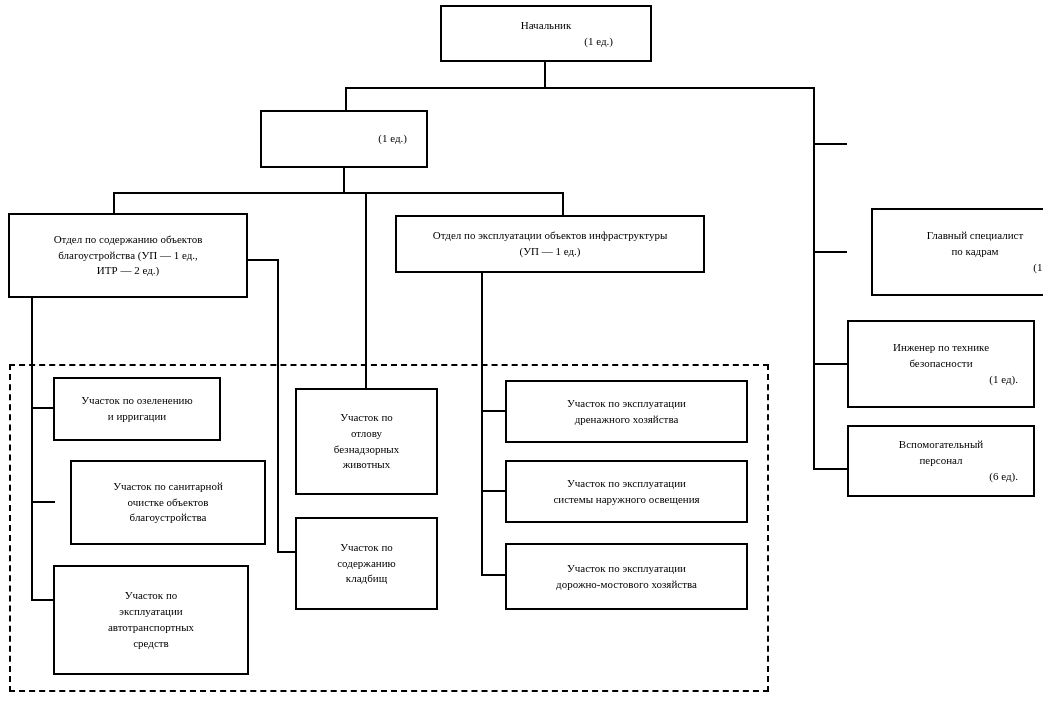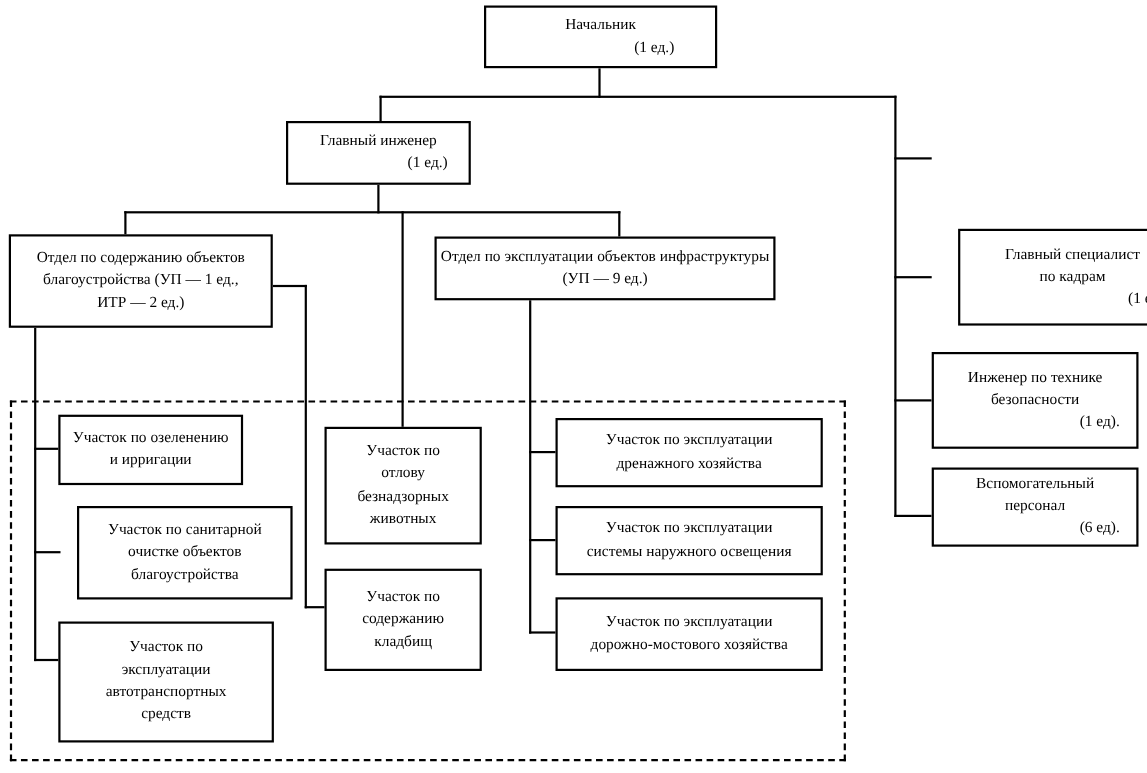--- a/index.html
+++ b/index.html
@@ -11,7 +11,7 @@
   .box {
     position:absolute; border:2px solid #000; background:#fff;
     display:flex; flex-direction:column; justify-content:center; align-items:center;
-    text-align:center; font-size:14px; line-height:1.45;
+    text-align:center; font-size:11px; line-height:1.45;
     box-sizing:border-box; z-index:3; padding:14px 3px;
   }
   .btext { white-space:pre-line; width:100%; }

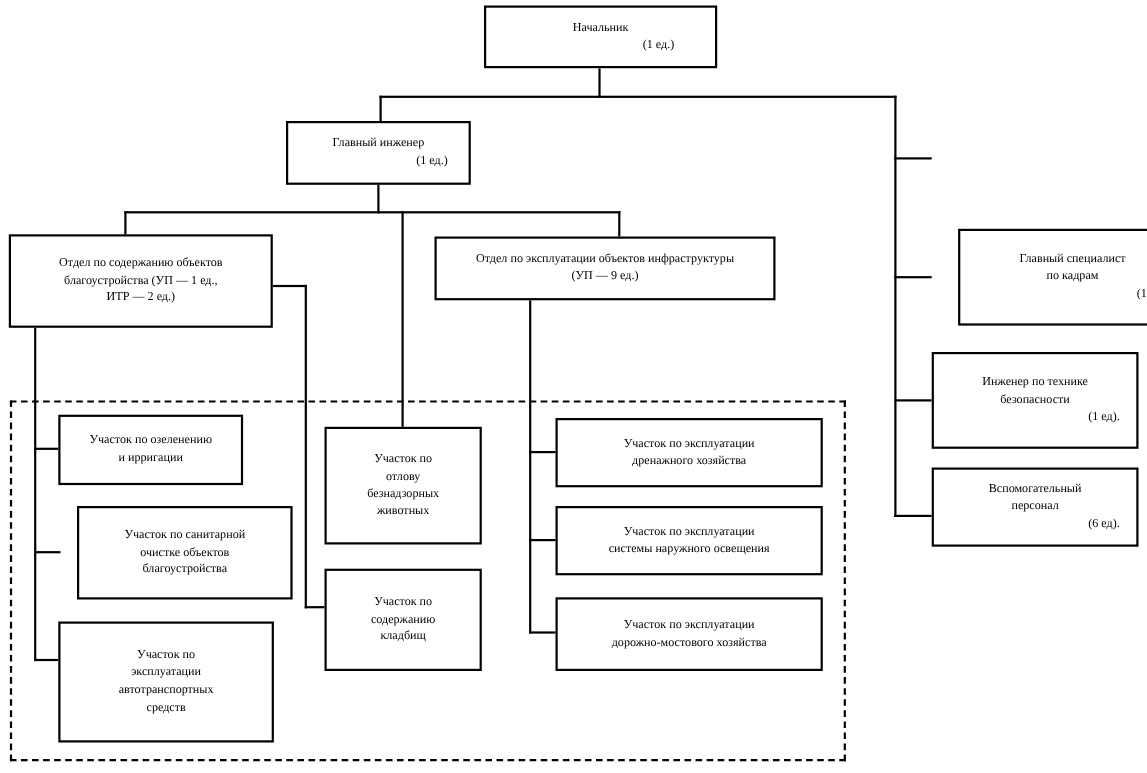--- a/index.html
+++ b/index.html
@@ -72,7 +72,6 @@
   </div>
 
   <div class="box" style="left:260px;top:110px;width:168px;height:58px">
-    <div class="btext">Главный инженер</div>
     <div class="bunits u-mid">(1 ед.)</div>
   </div>
 

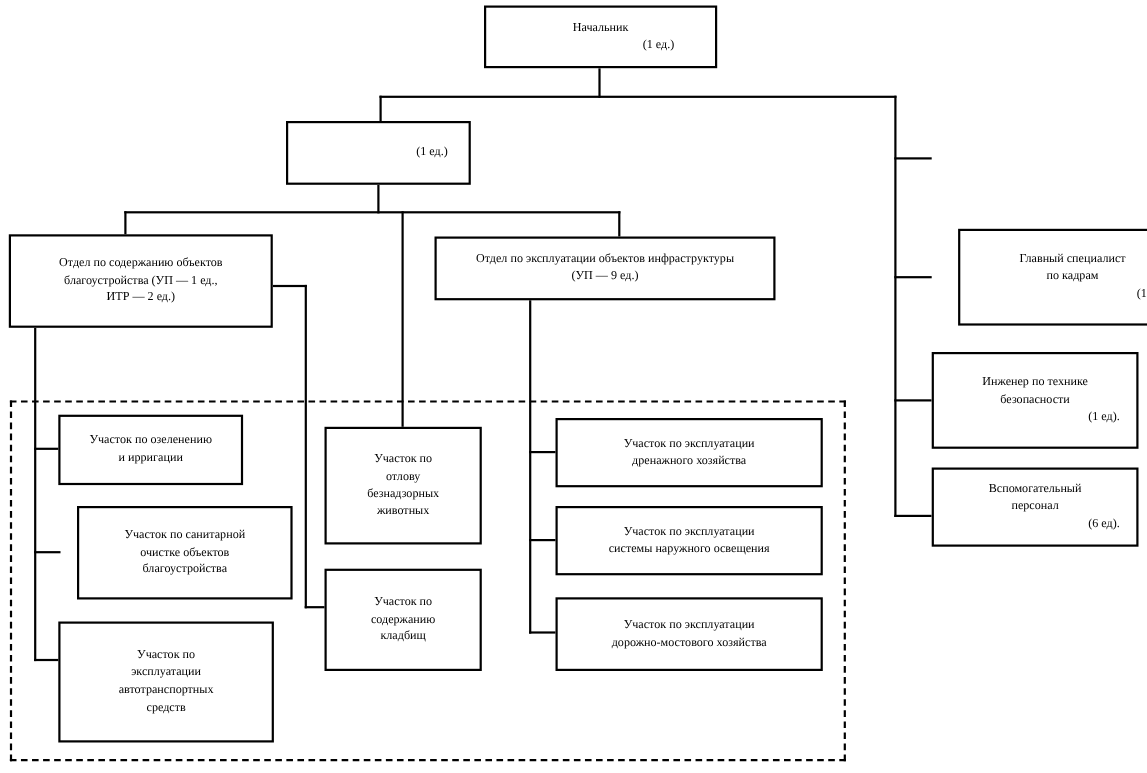--- a/index.html
+++ b/index.html
@@ -83,7 +83,7 @@
 
   <div class="box" style="left:395px;top:215px;width:310px;height:58px">
     <div class="btext">Отдел по эксплуатации объектов инфраструктуры
-(УП — 9 ед.)</div>
+(УП — 1 ед.)</div>
   </div>
 
 

